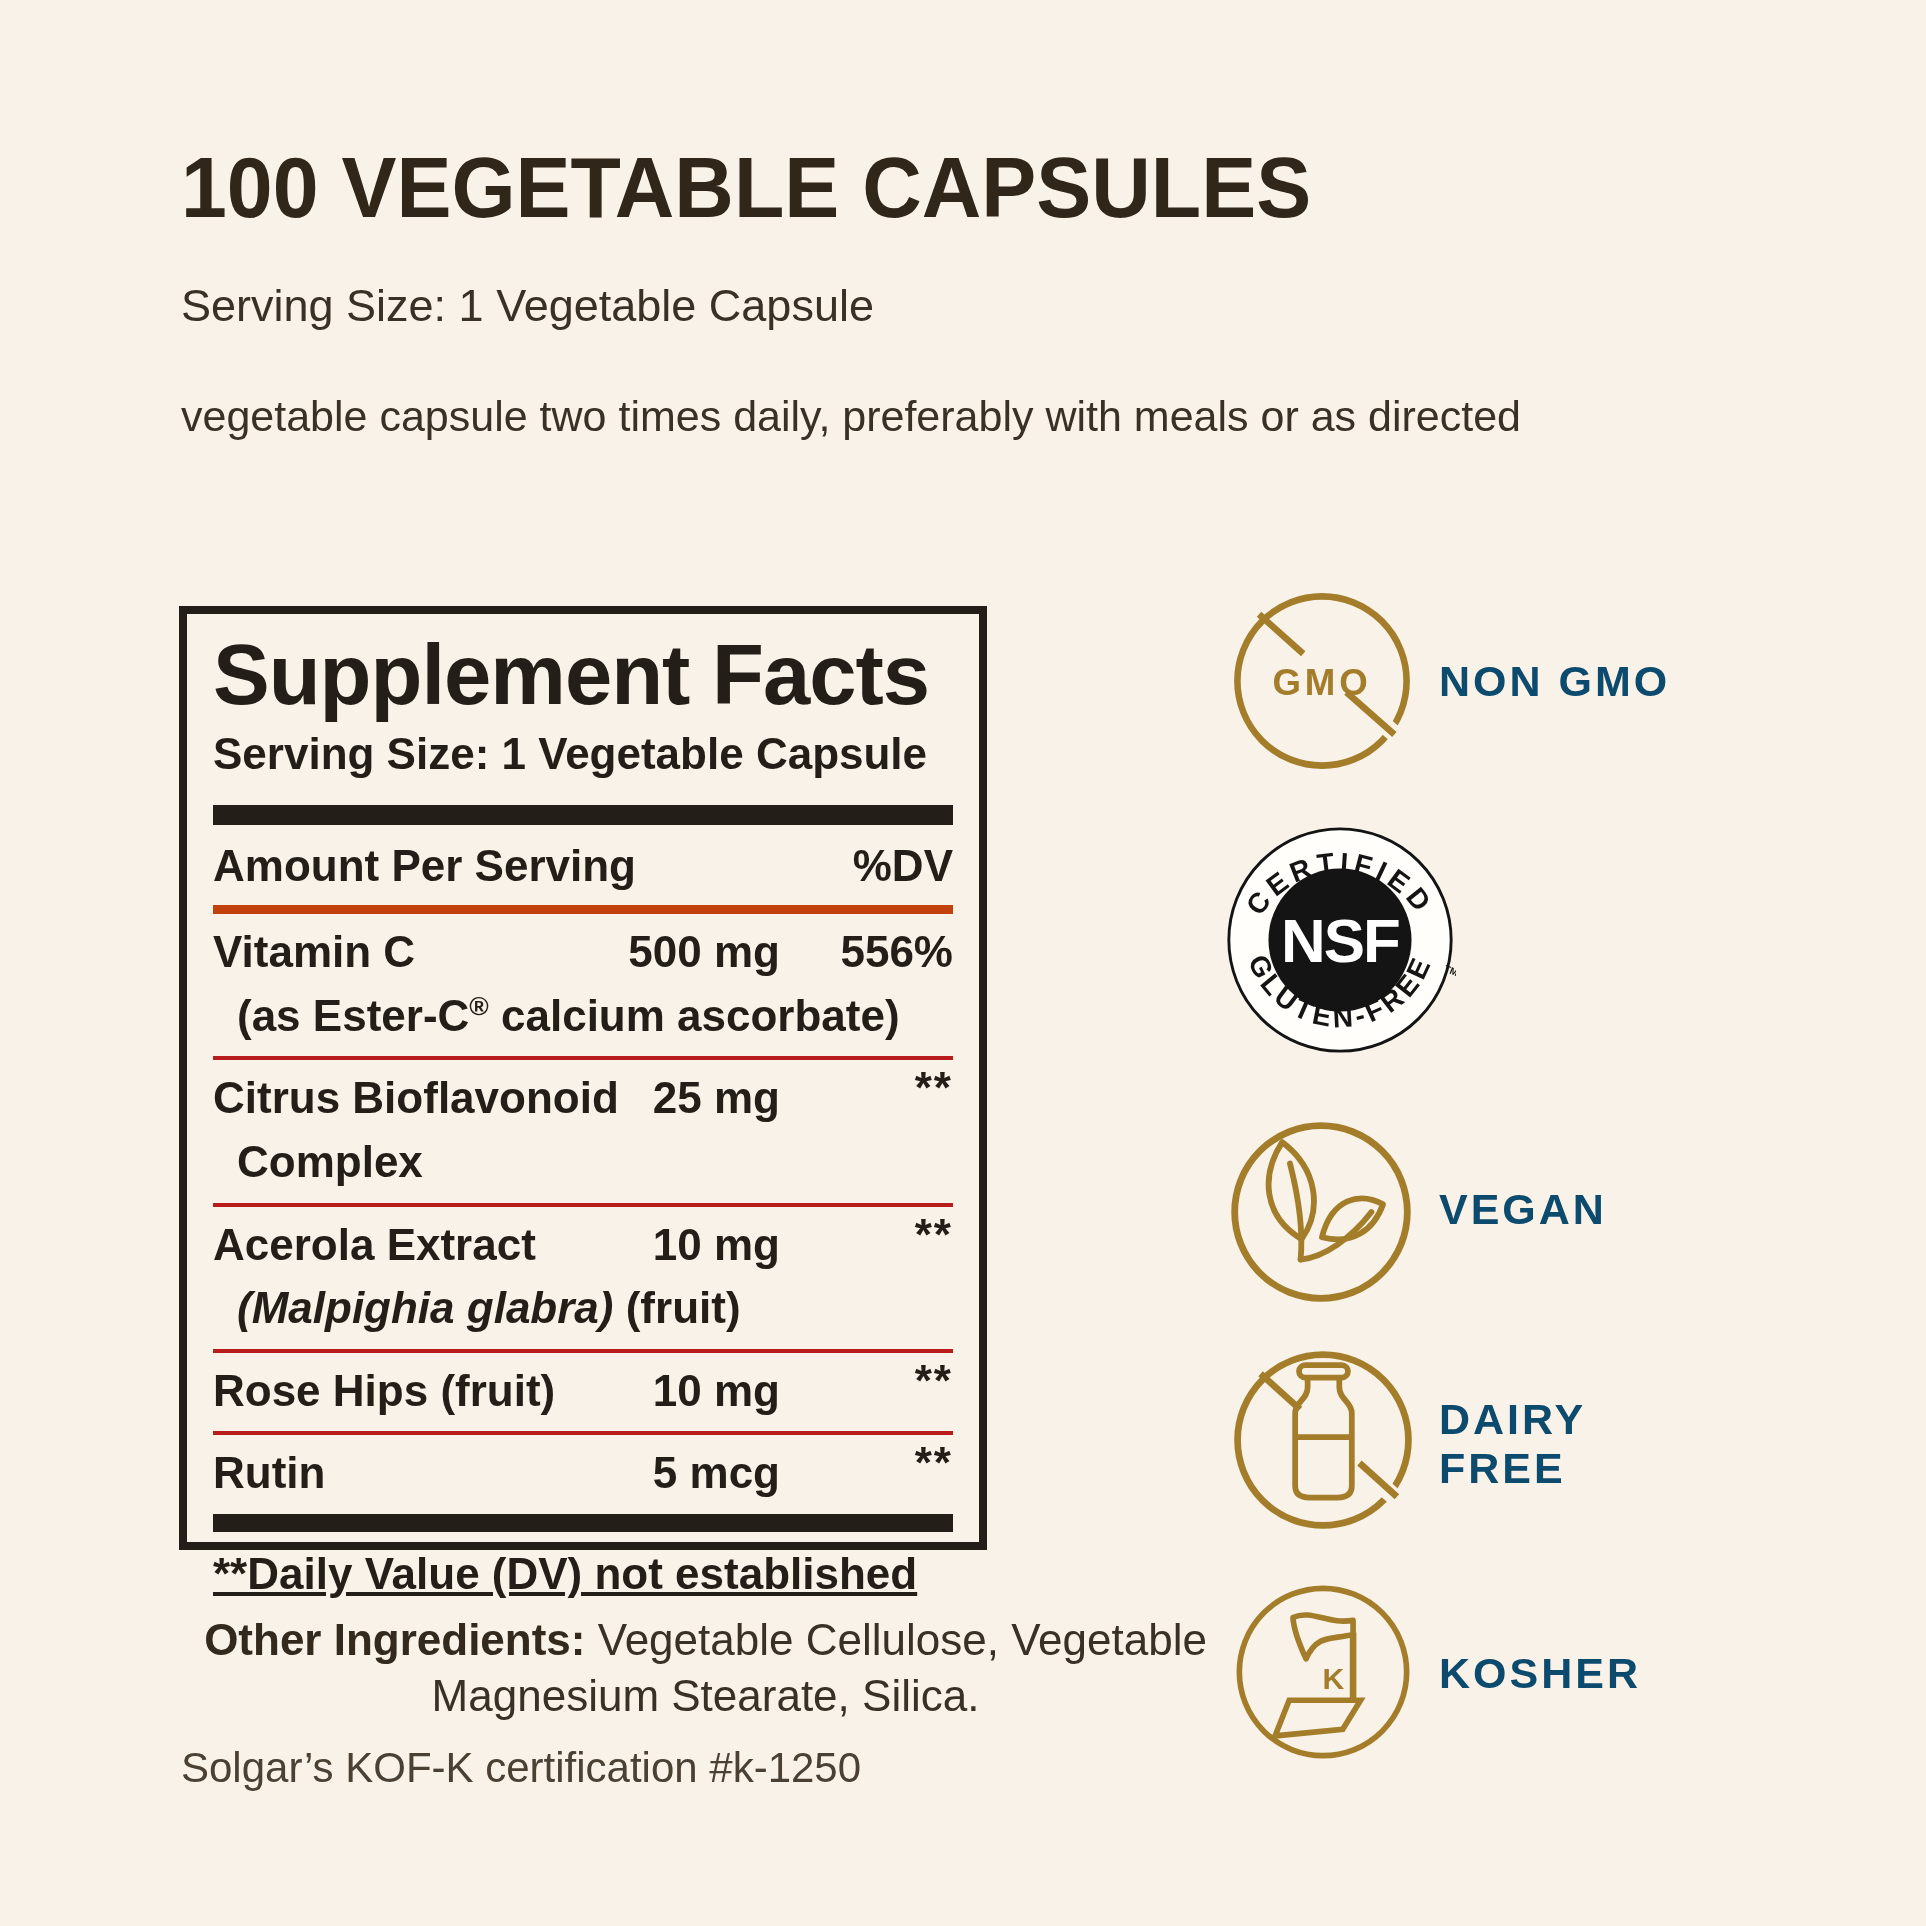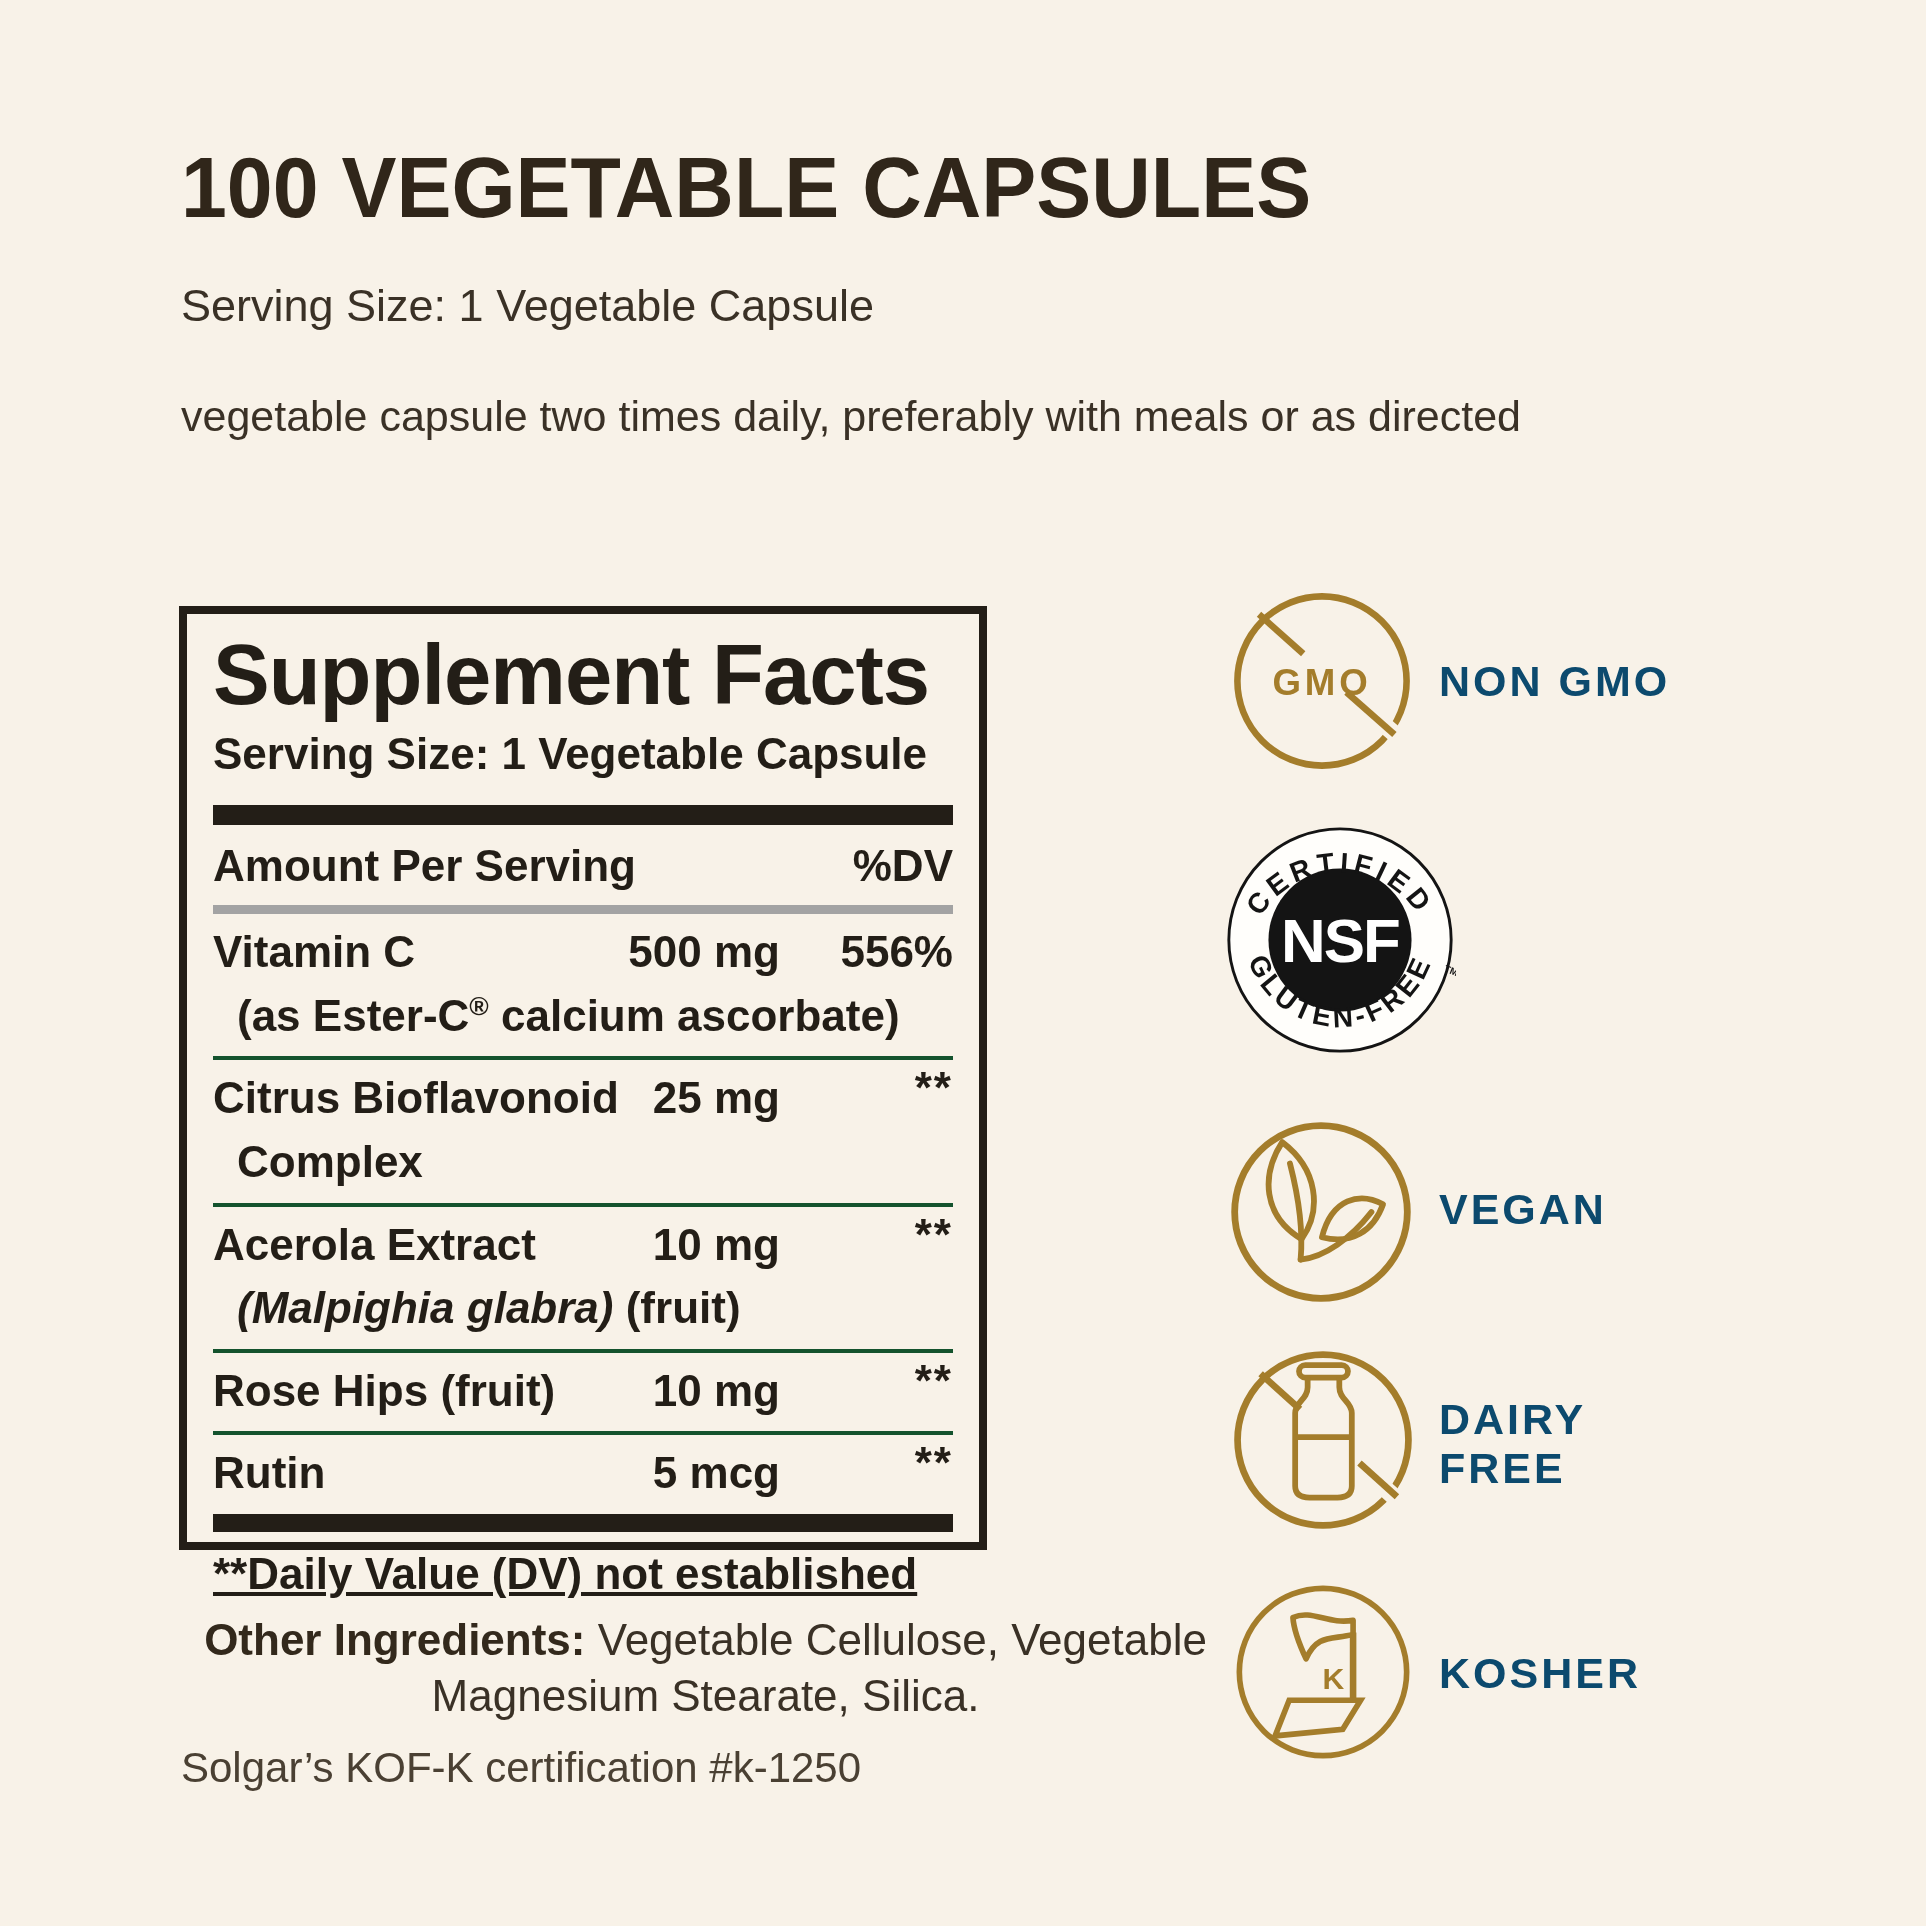--- a/index.html
+++ b/index.html
@@ -42,7 +42,7 @@
   .amount-row{
     display:flex;justify-content:space-between;align-items:baseline;
     font-size:44px;font-weight:bold;
-    padding:16px 0 14px 0;border-bottom:9px solid #a3a3a3;
+    padding:16px 0 14px 0;border-bottom:9px solid #c2410c;
   }
   .nrow{border-bottom:4px solid #14532d;padding:13px 0 15px 0;}
   .nrow.last{border-bottom:none;}

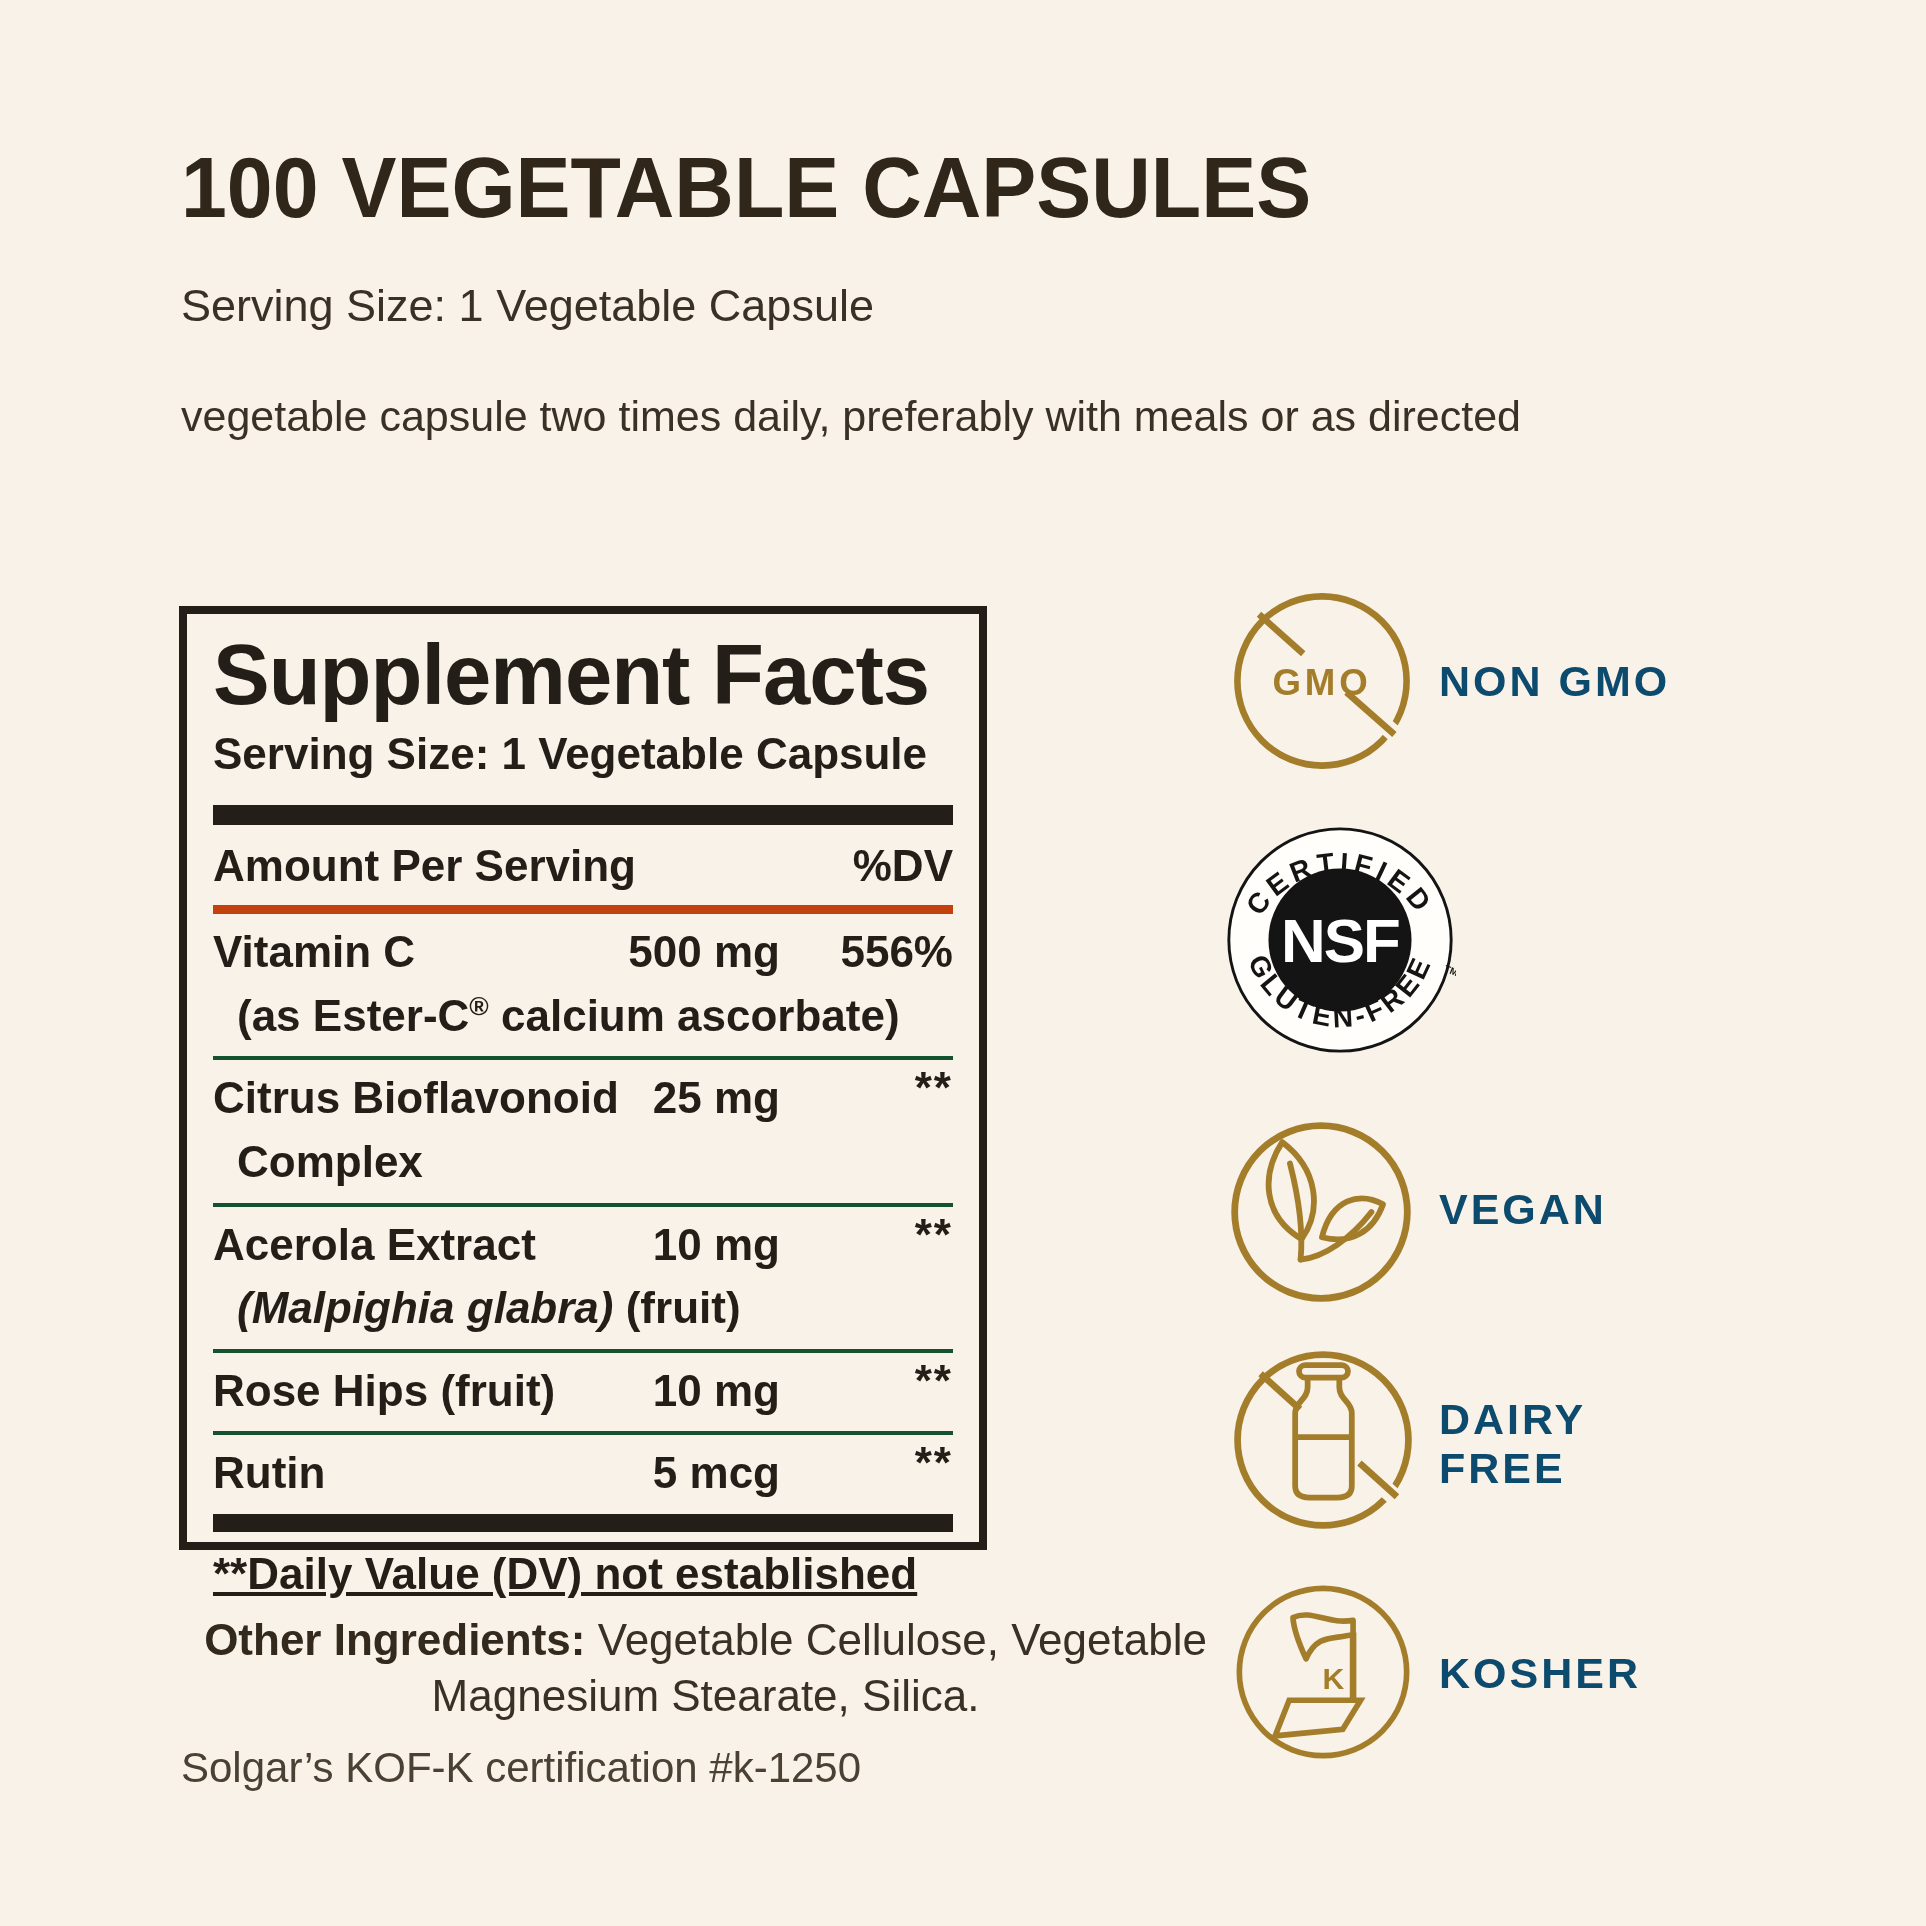--- a/index.html
+++ b/index.html
@@ -44,7 +44,7 @@
     font-size:44px;font-weight:bold;
     padding:16px 0 14px 0;border-bottom:9px solid #c2410c;
   }
-  .nrow{border-bottom:4px solid #14532d;padding:13px 0 15px 0;}
+  .nrow{border-bottom:4px solid #b91c1c;padding:13px 0 15px 0;}
   .nrow.last{border-bottom:none;}
   .nline{
     display:grid;grid-template-columns:minmax(0,1fr) 198px 173px;

